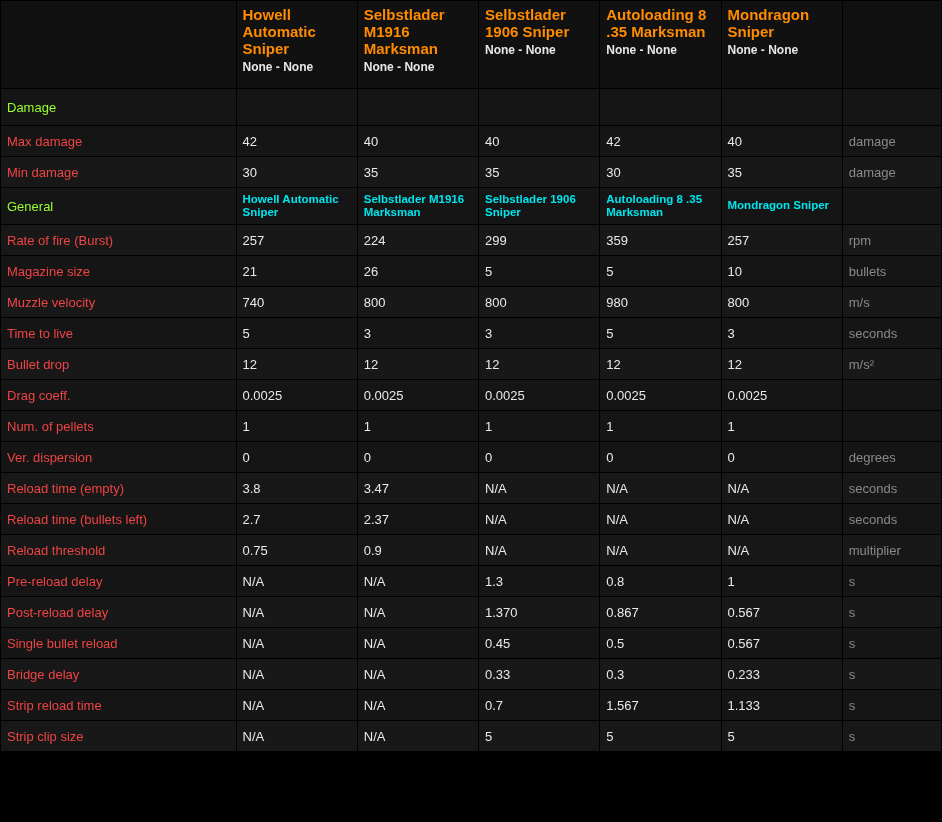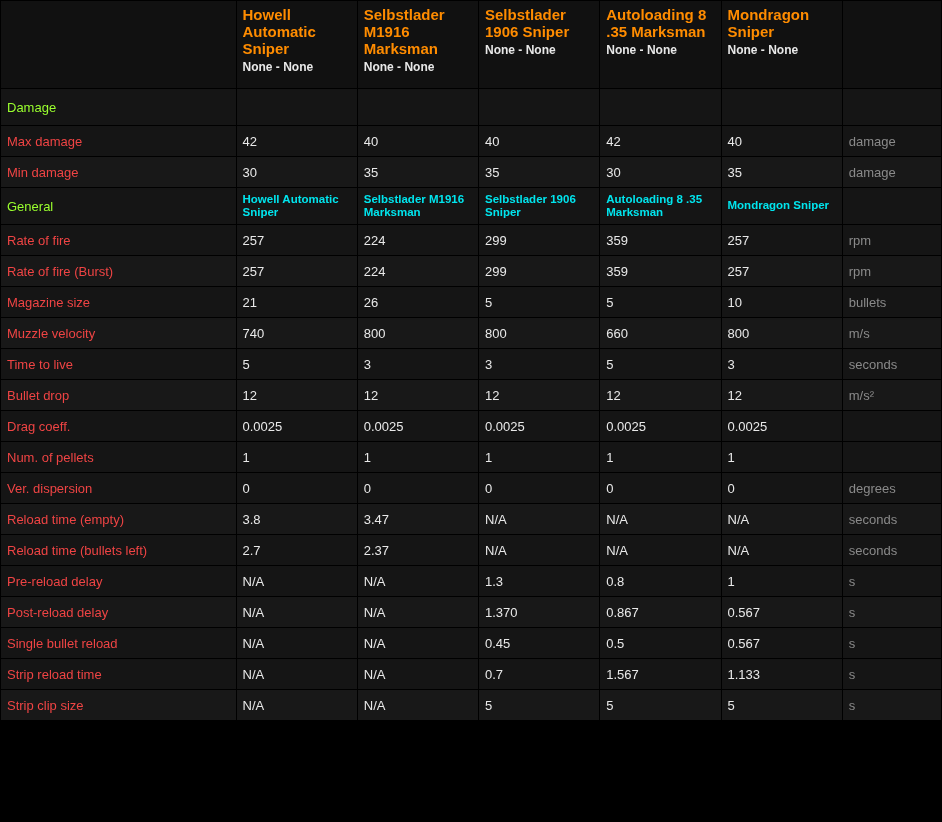--- a/index.html
+++ b/index.html
@@ -206,15 +206,6 @@
         </td>
         <td></td>
       </tr>
-      <tr class="data-row">
-        <td class="rowlabel">Rate of fire</td>
-        <td class="val v-orange">257</td>
-        <td class="val v-red">224</td>
-        <td class="val v-ylgreen">299</td>
-        <td class="val v-green">359</td>
-        <td class="val v-orange">257</td>
-        <td class="unit">rpm</td>
-      </tr>
       <tr class="data-row alt">
         <td class="rowlabel">Rate of fire (Burst)</td>
         <td class="val v-orange">257</td>

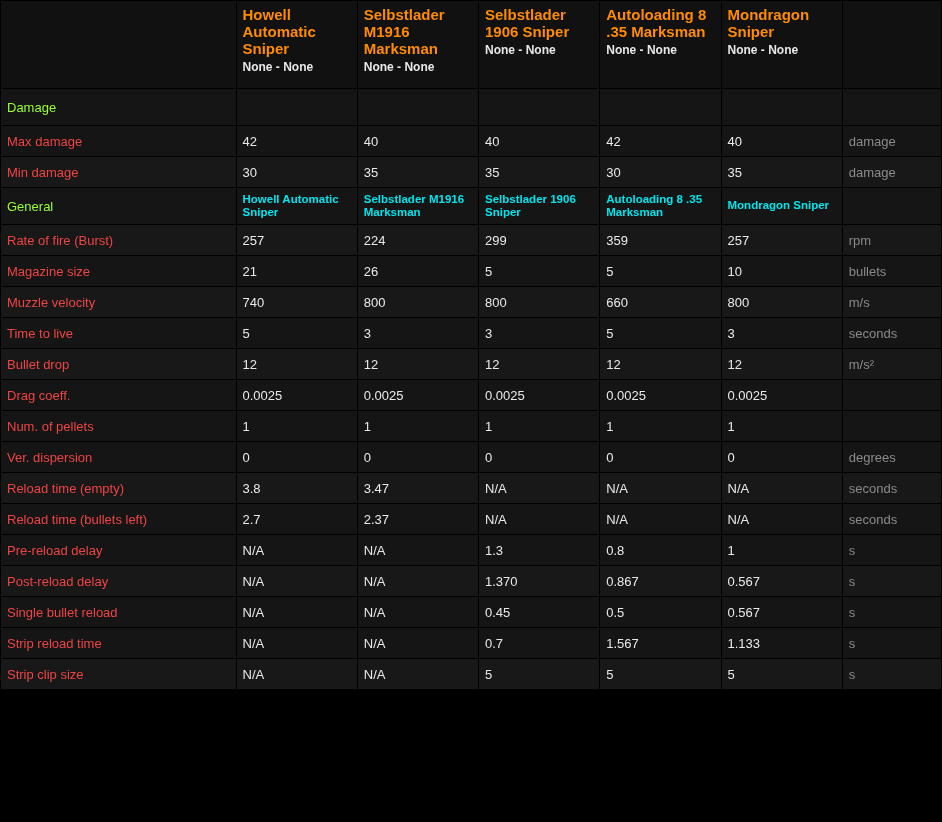--- a/index.html
+++ b/index.html
@@ -229,7 +229,7 @@
         <td class="val v-orange">740</td>
         <td class="val v-yellow">800</td>
         <td class="val v-yellow">800</td>
-        <td class="val v-red">660</td>
+        <td class="val v-red">980</td>
         <td class="val v-yellow">800</td>
         <td class="unit">m/s</td>
       </tr>

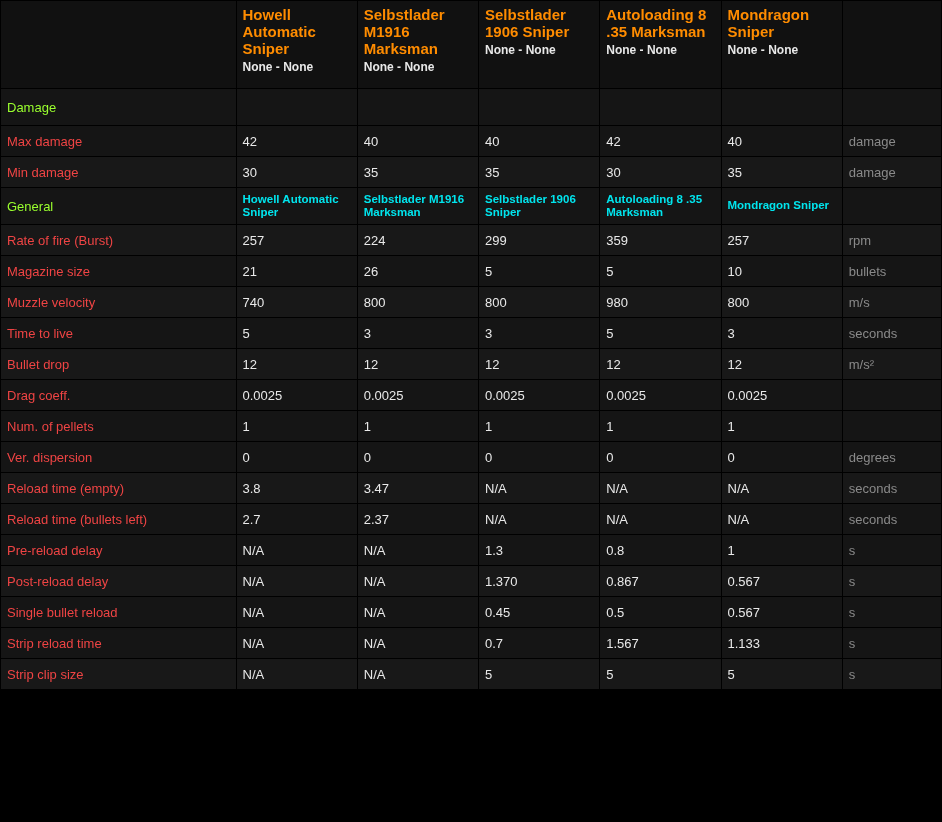--- a/index.html
+++ b/index.html
@@ -296,6 +296,15 @@
         <td class="val v-na">N/A</td>
         <td class="unit">seconds</td>
       </tr>
+      <tr class="data-row alt">
+        <td class="rowlabel">Reload threshold</td>
+        <td class="val v-green">0.75</td>
+        <td class="val v-ylgreen">0.9</td>
+        <td class="val v-na">N/A</td>
+        <td class="val v-na">N/A</td>
+        <td class="val v-na">N/A</td>
+        <td class="unit">multiplier</td>
+      </tr>
       <tr class="data-row">
         <td class="rowlabel">Pre-reload delay</td>
         <td class="val v-na">N/A</td>

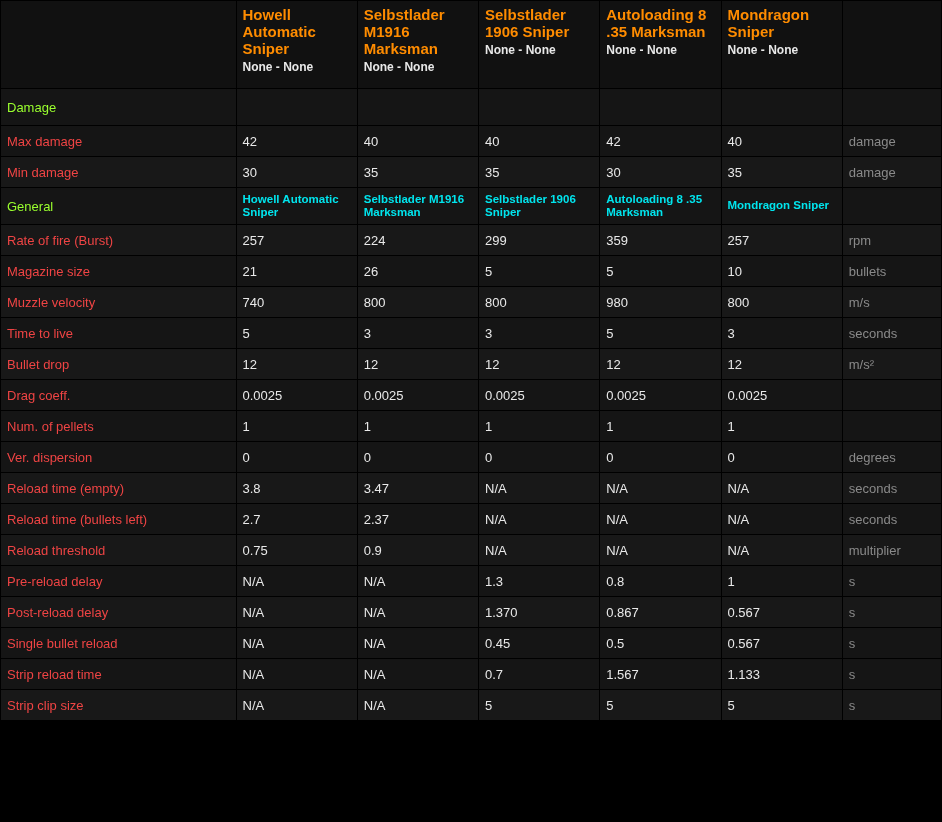--- a/index.html
+++ b/index.html
@@ -332,6 +332,15 @@
         <td class="val v-yellow">0.567</td>
         <td class="unit">s</td>
       </tr>
+      <tr class="data-row alt">
+        <td class="rowlabel">Bridge delay</td>
+        <td class="val v-na">N/A</td>
+        <td class="val v-na">N/A</td>
+        <td class="val v-yellow">0.33</td>
+        <td class="val v-ylgreen">0.3</td>
+        <td class="val v-green">0.233</td>
+        <td class="unit">s</td>
+      </tr>
       <tr class="data-row">
         <td class="rowlabel">Strip reload time</td>
         <td class="val v-na">N/A</td>

